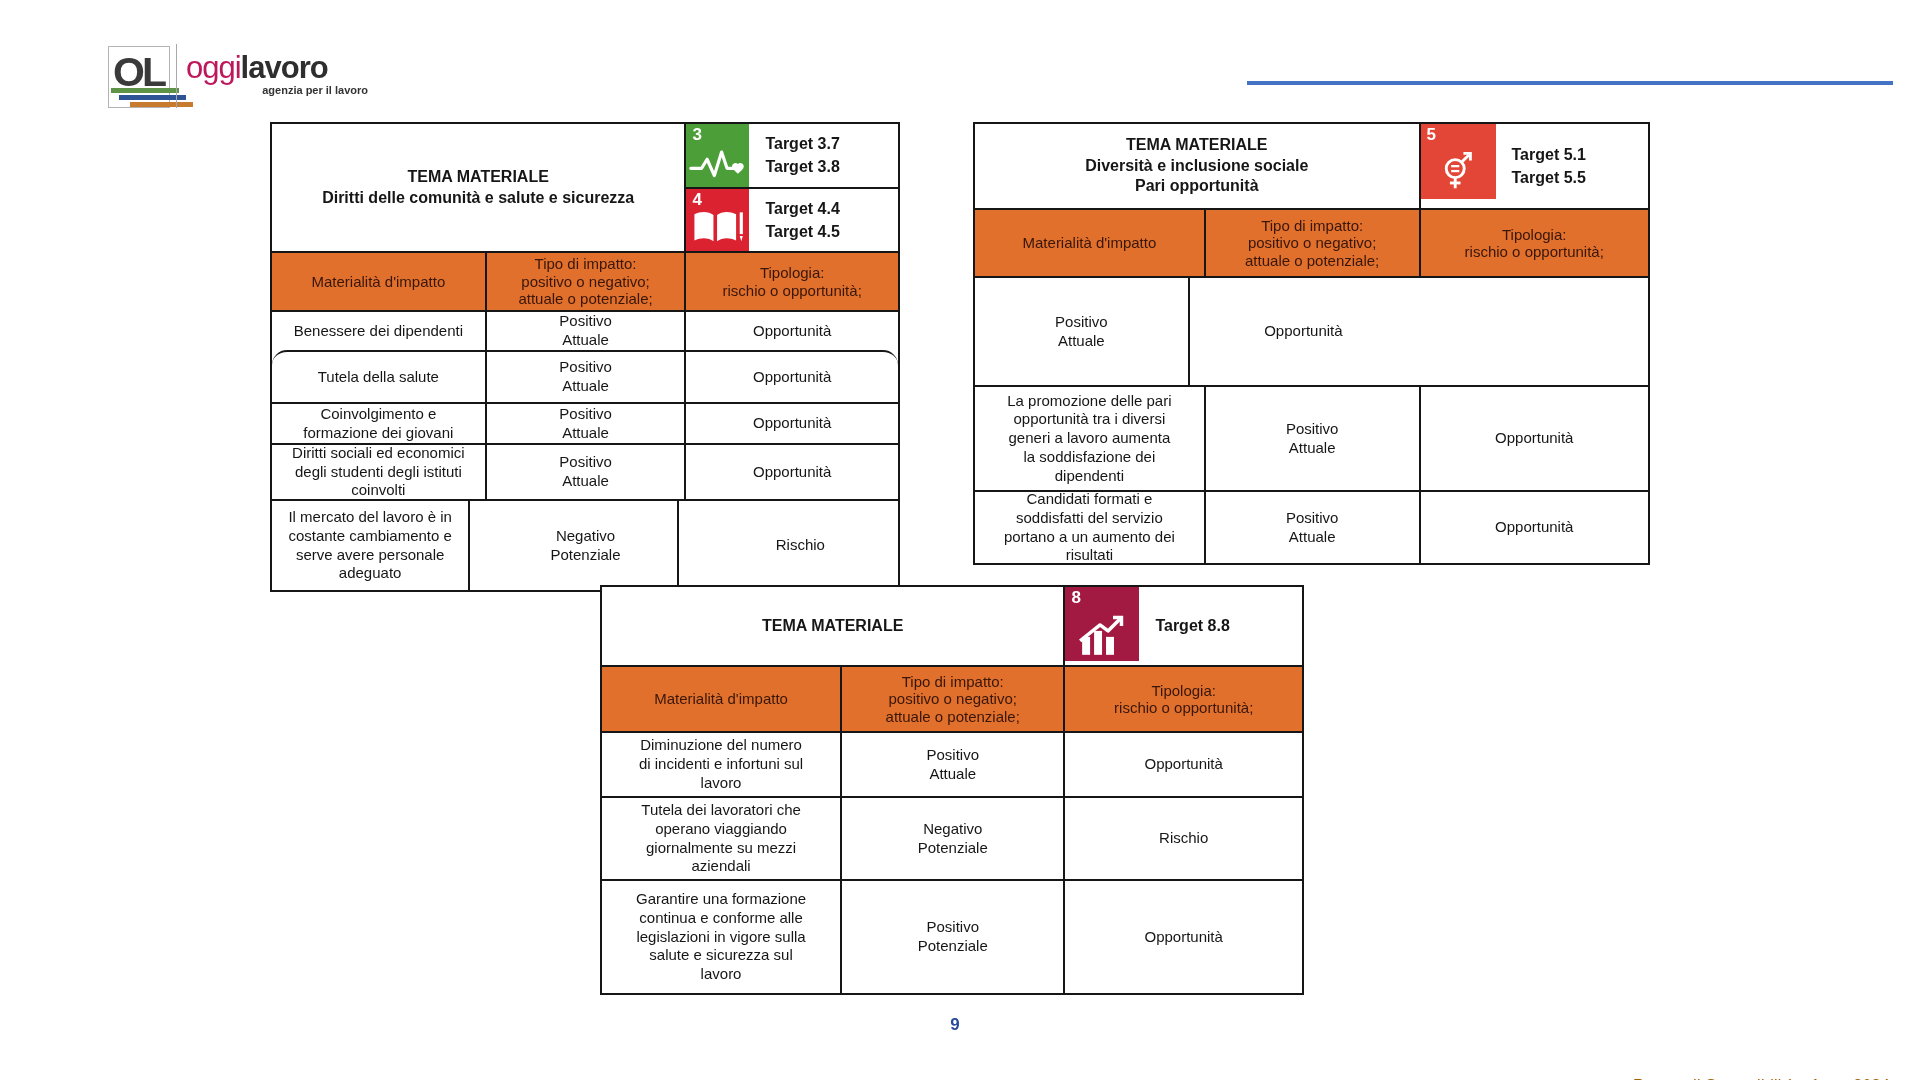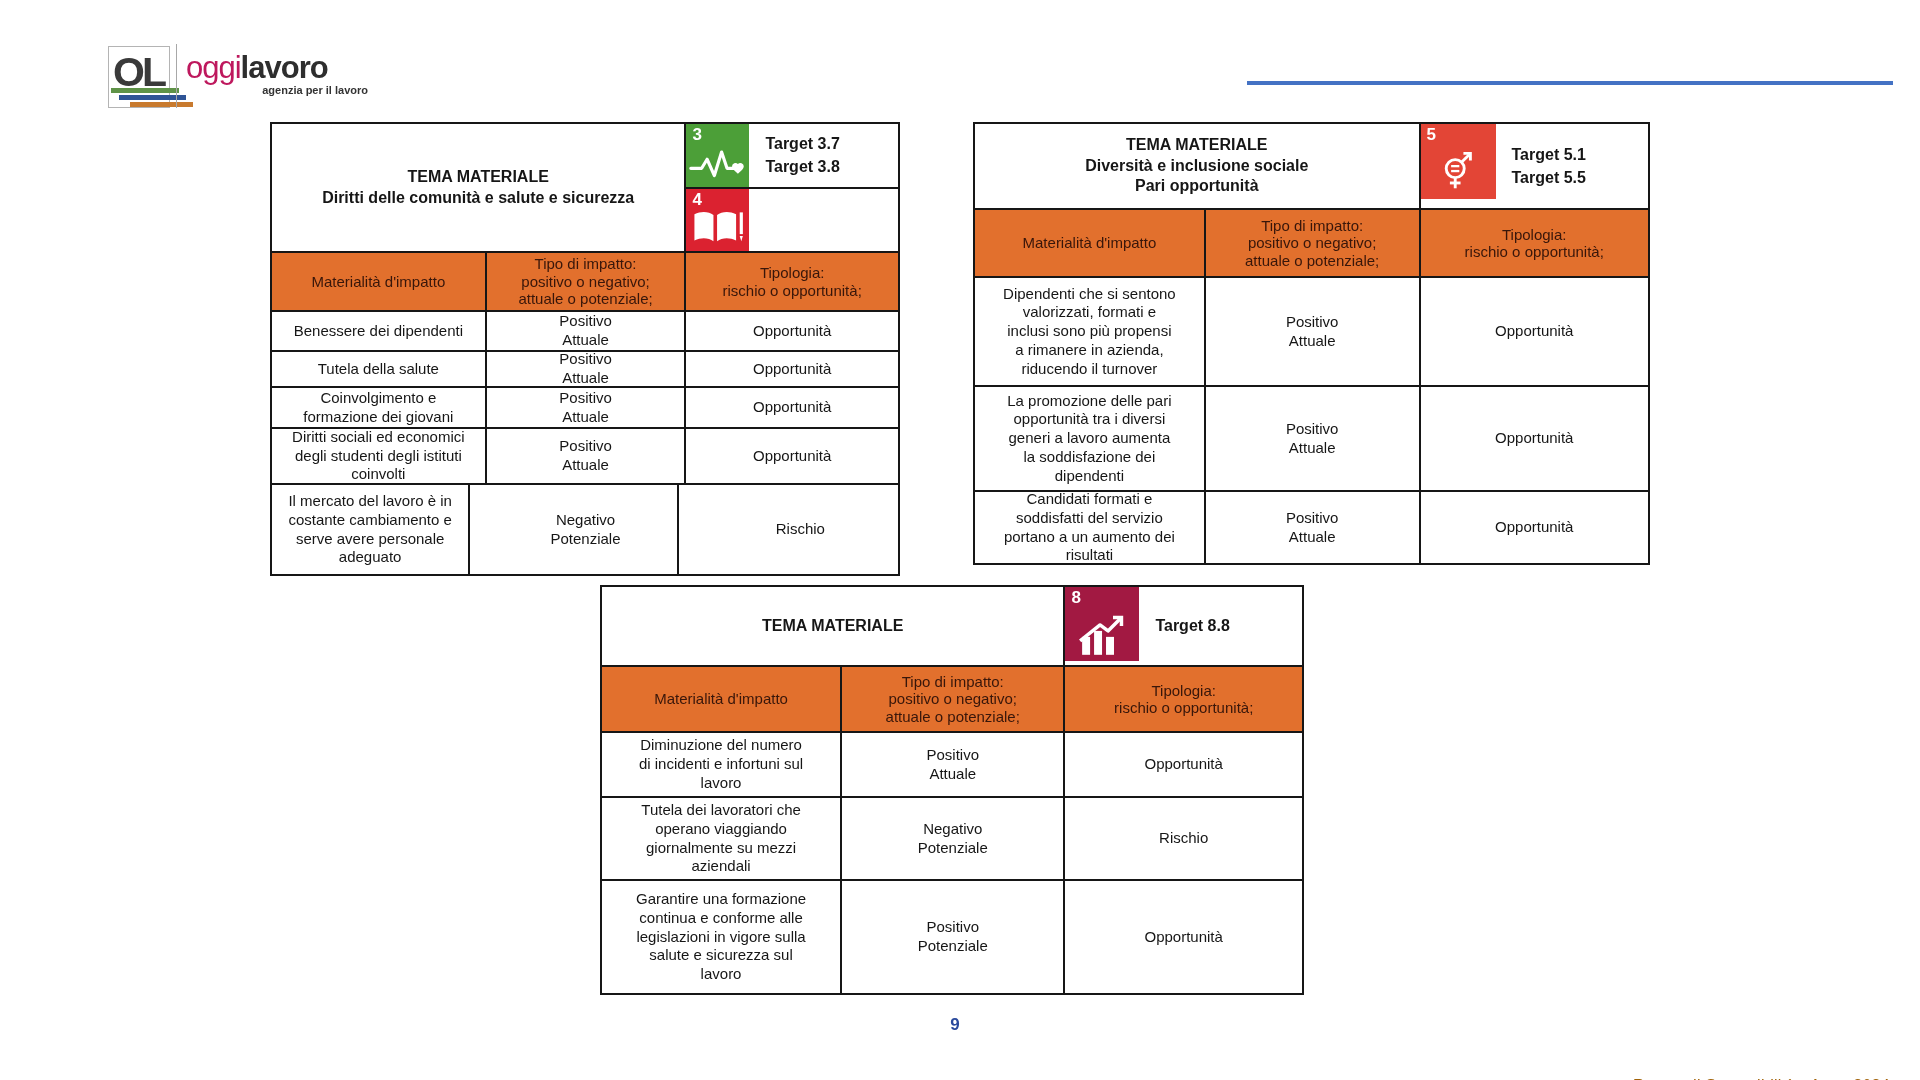--- a/index.html
+++ b/index.html
@@ -106,6 +106,8 @@
               <path d="M56 34 h3.5 l-1.75 6 Z" fill="#fff"></path>
             </svg>
           </div>
+          <div class="targets pre">Target 4.4
+Target 4.5</div>
         </div>
       </div>
     </div>

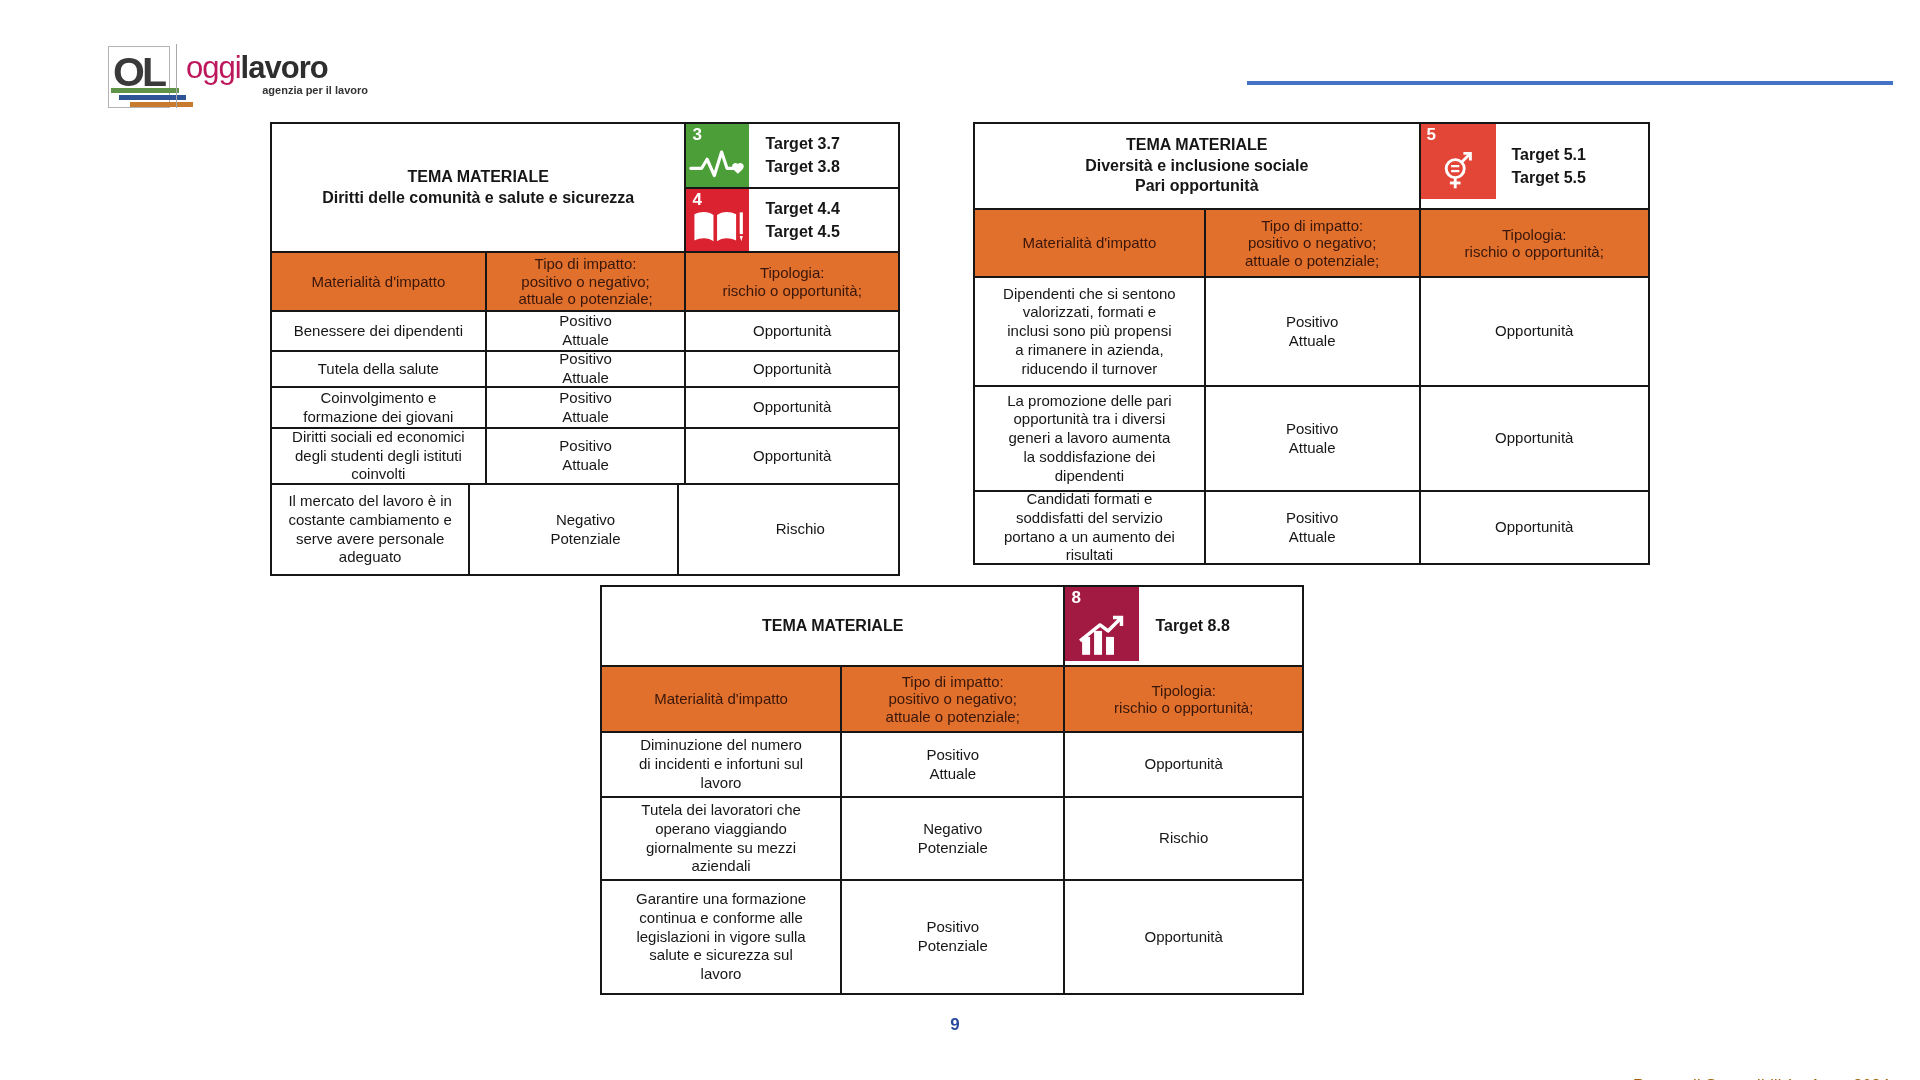--- a/index.html
+++ b/index.html
@@ -192,11 +192,6 @@
 rischio o opportunità;</div>
     </div>
     <div class="drow" style="height:109px;">
-      <div class="dc c1 pre">Dipendenti che si sentono
-valorizzati, formati e
-inclusi sono più propensi
-a rimanere in azienda,
-riducendo il turnover</div>
       <div class="dc c2 pre">Positivo
 Attuale</div>
       <div class="dc c3 pre">Opportunità</div>

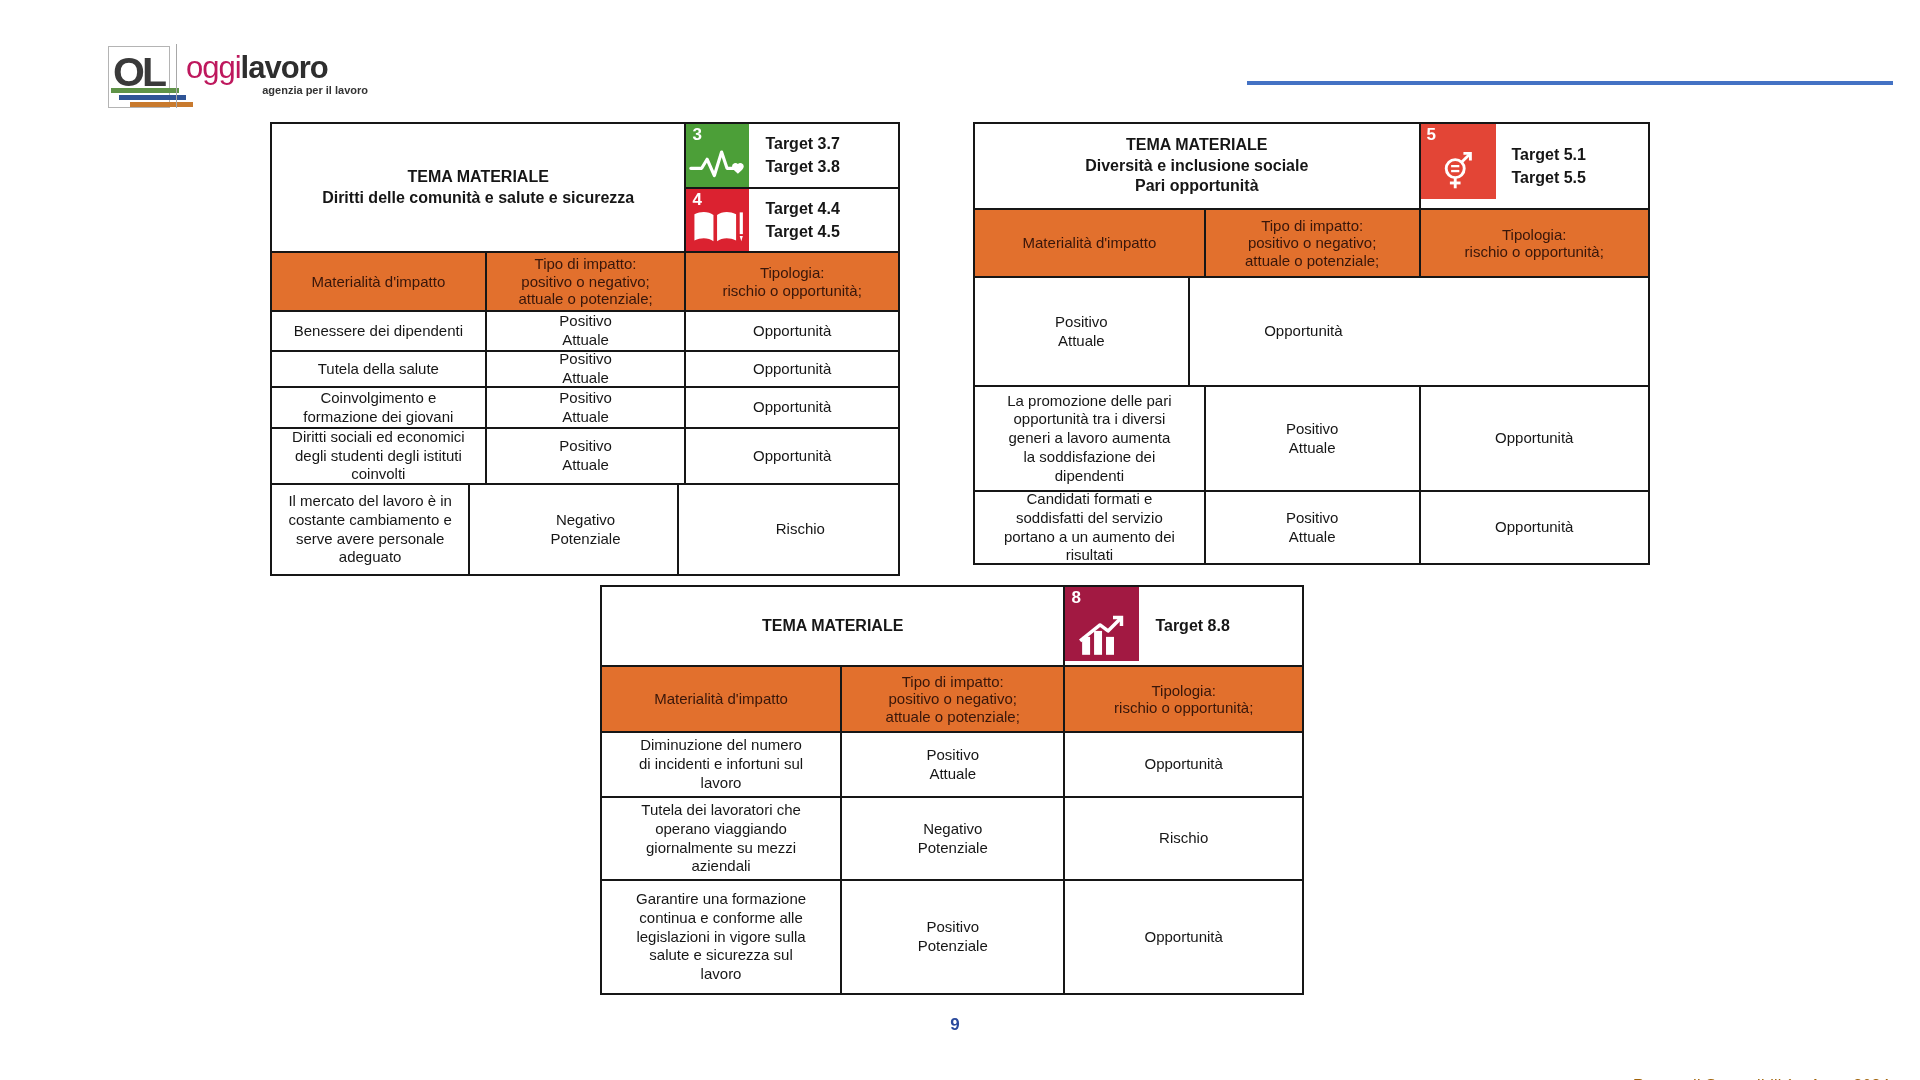--- a/index.html
+++ b/index.html
@@ -125,7 +125,7 @@
 Attuale</div>
       <div class="dc c3 pre">Opportunità</div>
     </div>
-    <div class="drow" style="height:36px;">
+    <div class="drow" style="height:52px;border-radius:15px;">
       <div class="dc c1 pre">Tutela della salute</div>
       <div class="dc c2 pre">Positivo
 Attuale</div>

